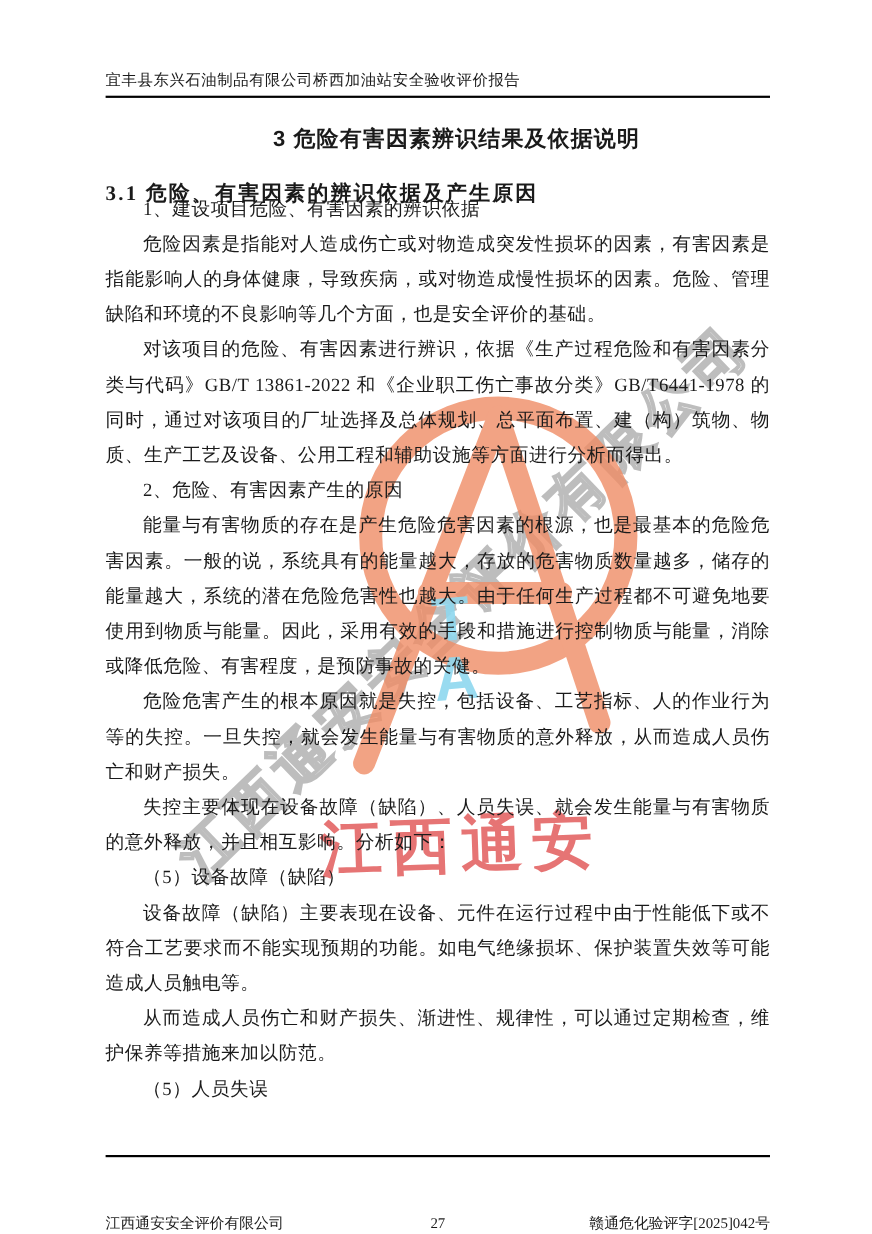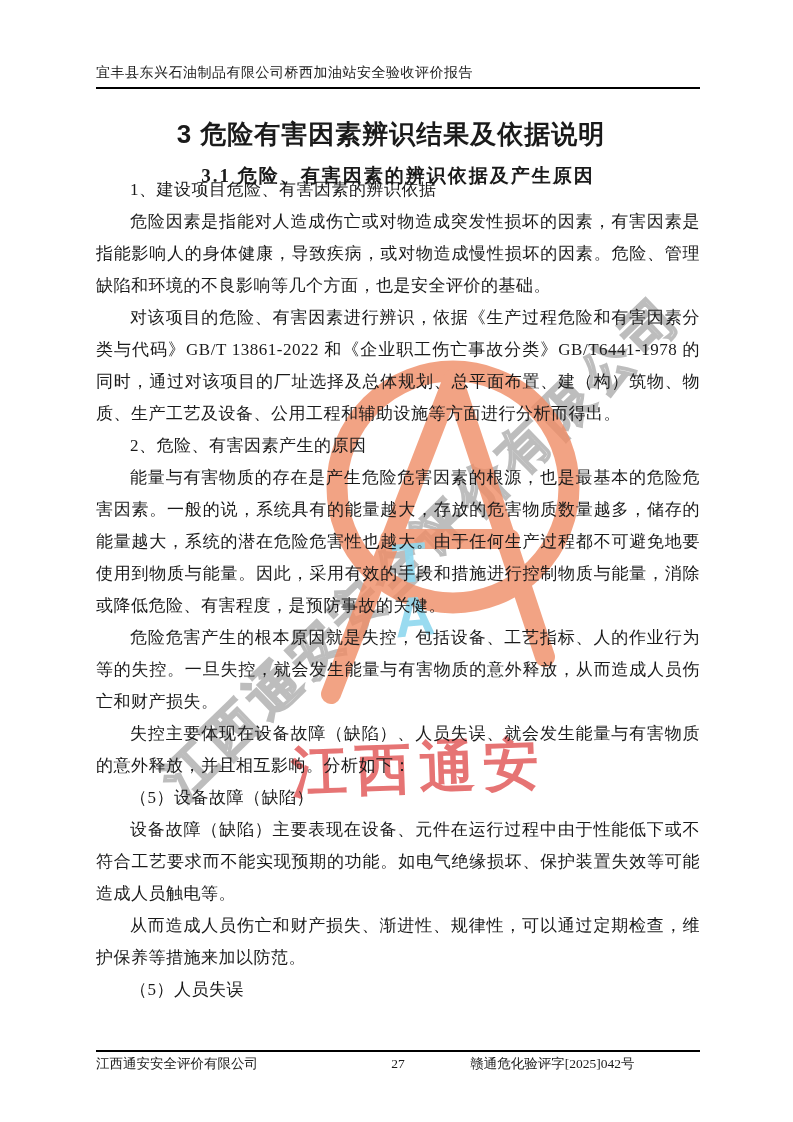--- a/index.html
+++ b/index.html
@@ -53,10 +53,10 @@
     border-top:2px solid #000;
   }
   .chapter-title{
-    position:absolute;left:89px;top:100px;width:604px;
+    position:absolute;left:113px;top:100px;width:604px;
     text-align:center;
     font-family:"Liberation Sans","DejaVu Sans",sans-serif;
-    font-size:26px;font-weight:bold;letter-spacing:1px;
+    font-size:20px;font-weight:bold;letter-spacing:1px;
   }
   .section-title{
     position:absolute;left:96px;top:147px;width:604px;

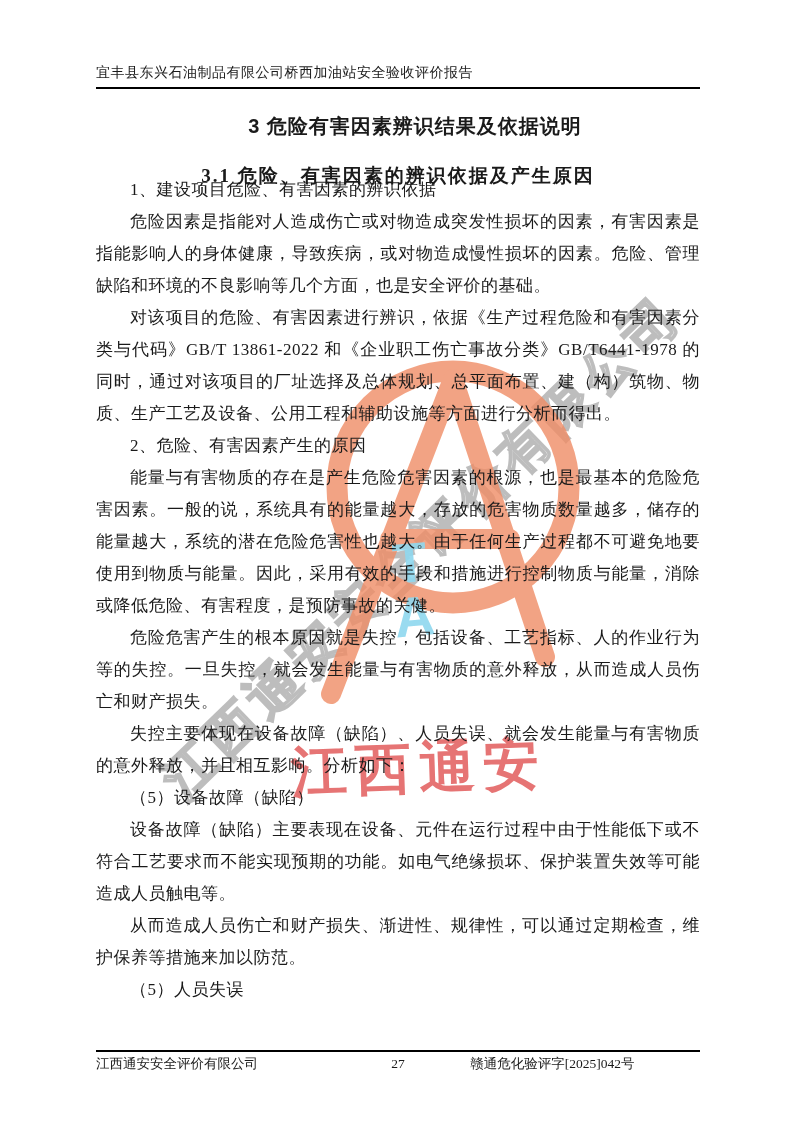--- a/index.html
+++ b/index.html
@@ -60,7 +60,7 @@
   }
   .section-title{
     position:absolute;left:96px;top:147px;width:604px;
-    font-size:19px;font-weight:bold;letter-spacing:2px;text-align:center;
+    font-size:19px;font-weight:bold;letter-spacing:2px;
   }
   .doc-body{
     position:absolute;left:96px;top:174px;width:604px;

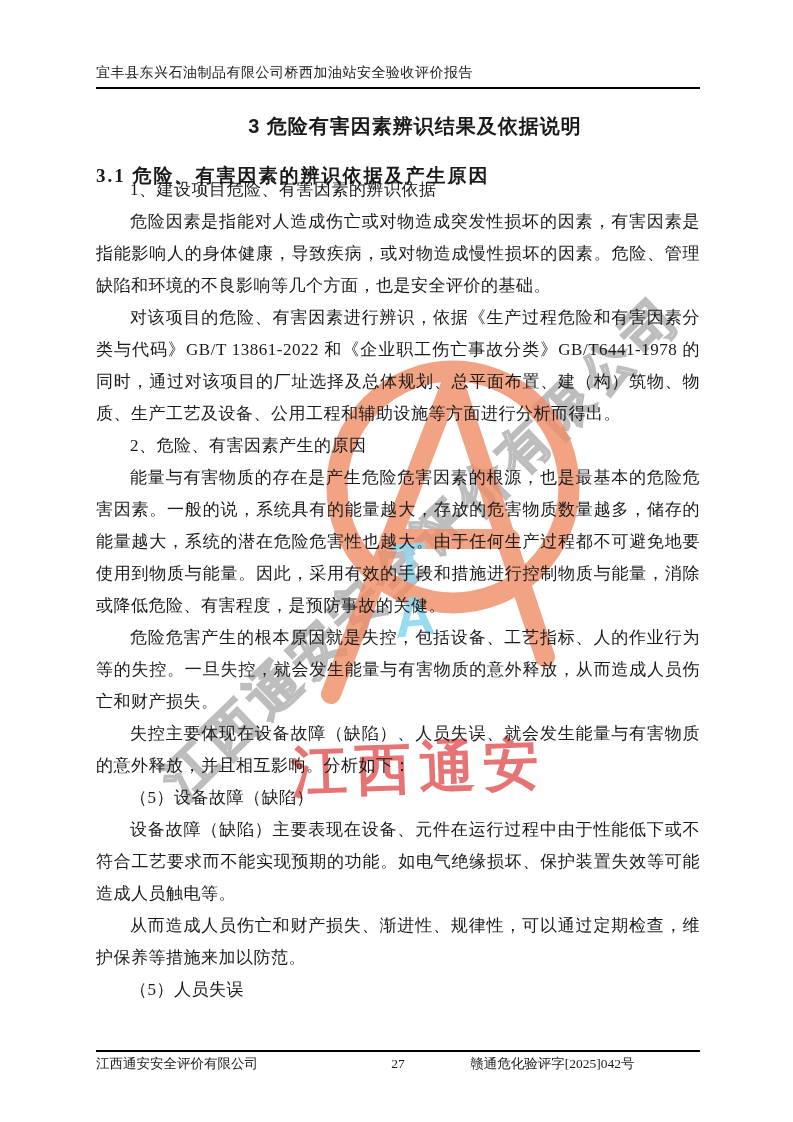--- a/index.html
+++ b/index.html
@@ -83,7 +83,7 @@
   }
   .footer-company{flex:1;text-align:left;}
   .footer-page{flex:0 0 auto;text-align:right;}
-  .footer-doc{flex:1;text-align:center;}
+  .footer-doc{flex:1;text-align:right;margin-top:48px;}
 </style>
 </head>
 <body>

